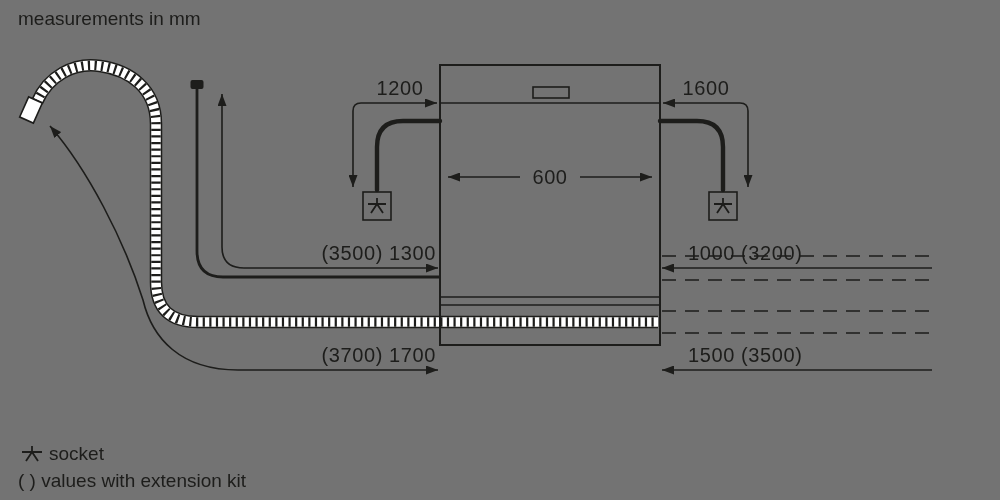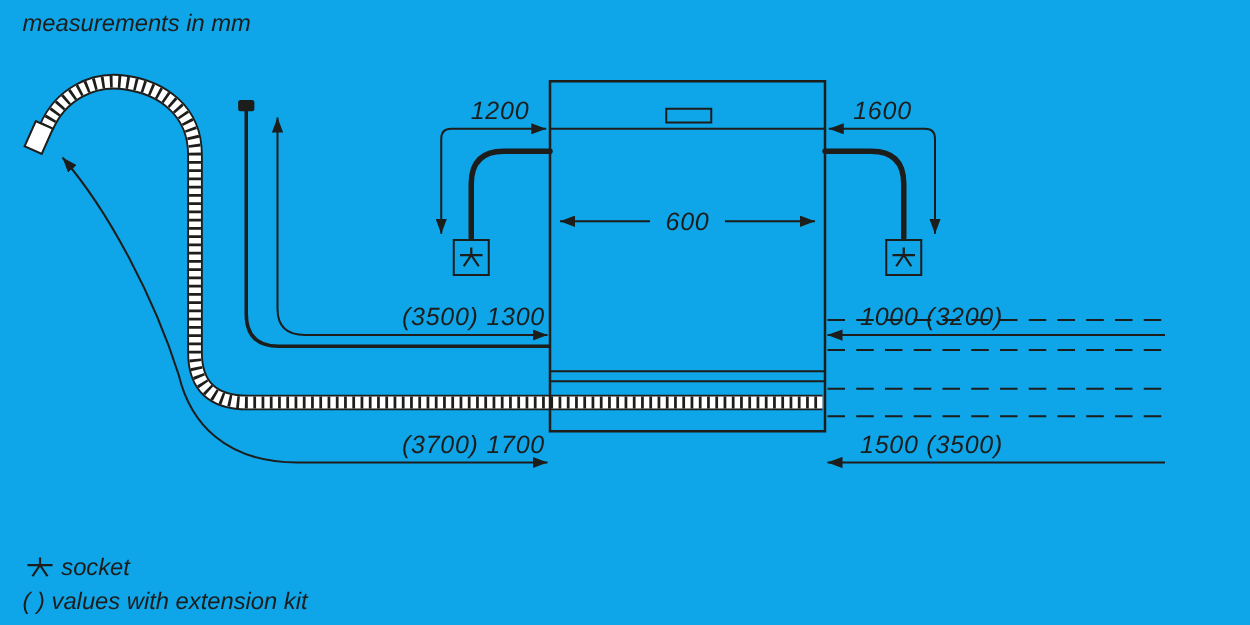--- a/index.html
+++ b/index.html
@@ -6,10 +6,9 @@
   .page{
     position:relative;
     width:1000px;height:500px;
-    background:#0ea5e9;
+    background:#737373;
     overflow:hidden;
     font-family:"Liberation Sans",sans-serif;
-    font-style:italic;
   }
   svg{display:block;}
   .txt{font-family:"Liberation Sans",sans-serif;fill:#1d1d1b;}

